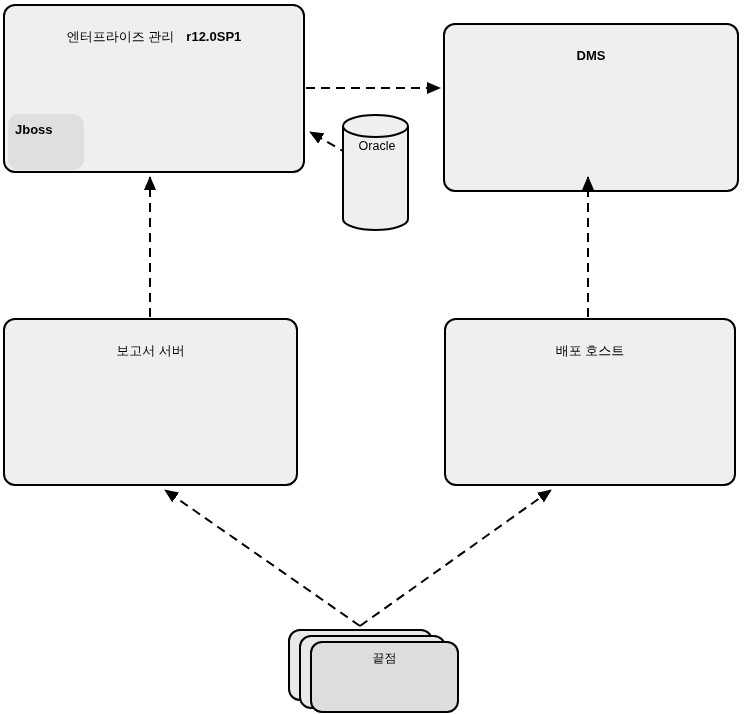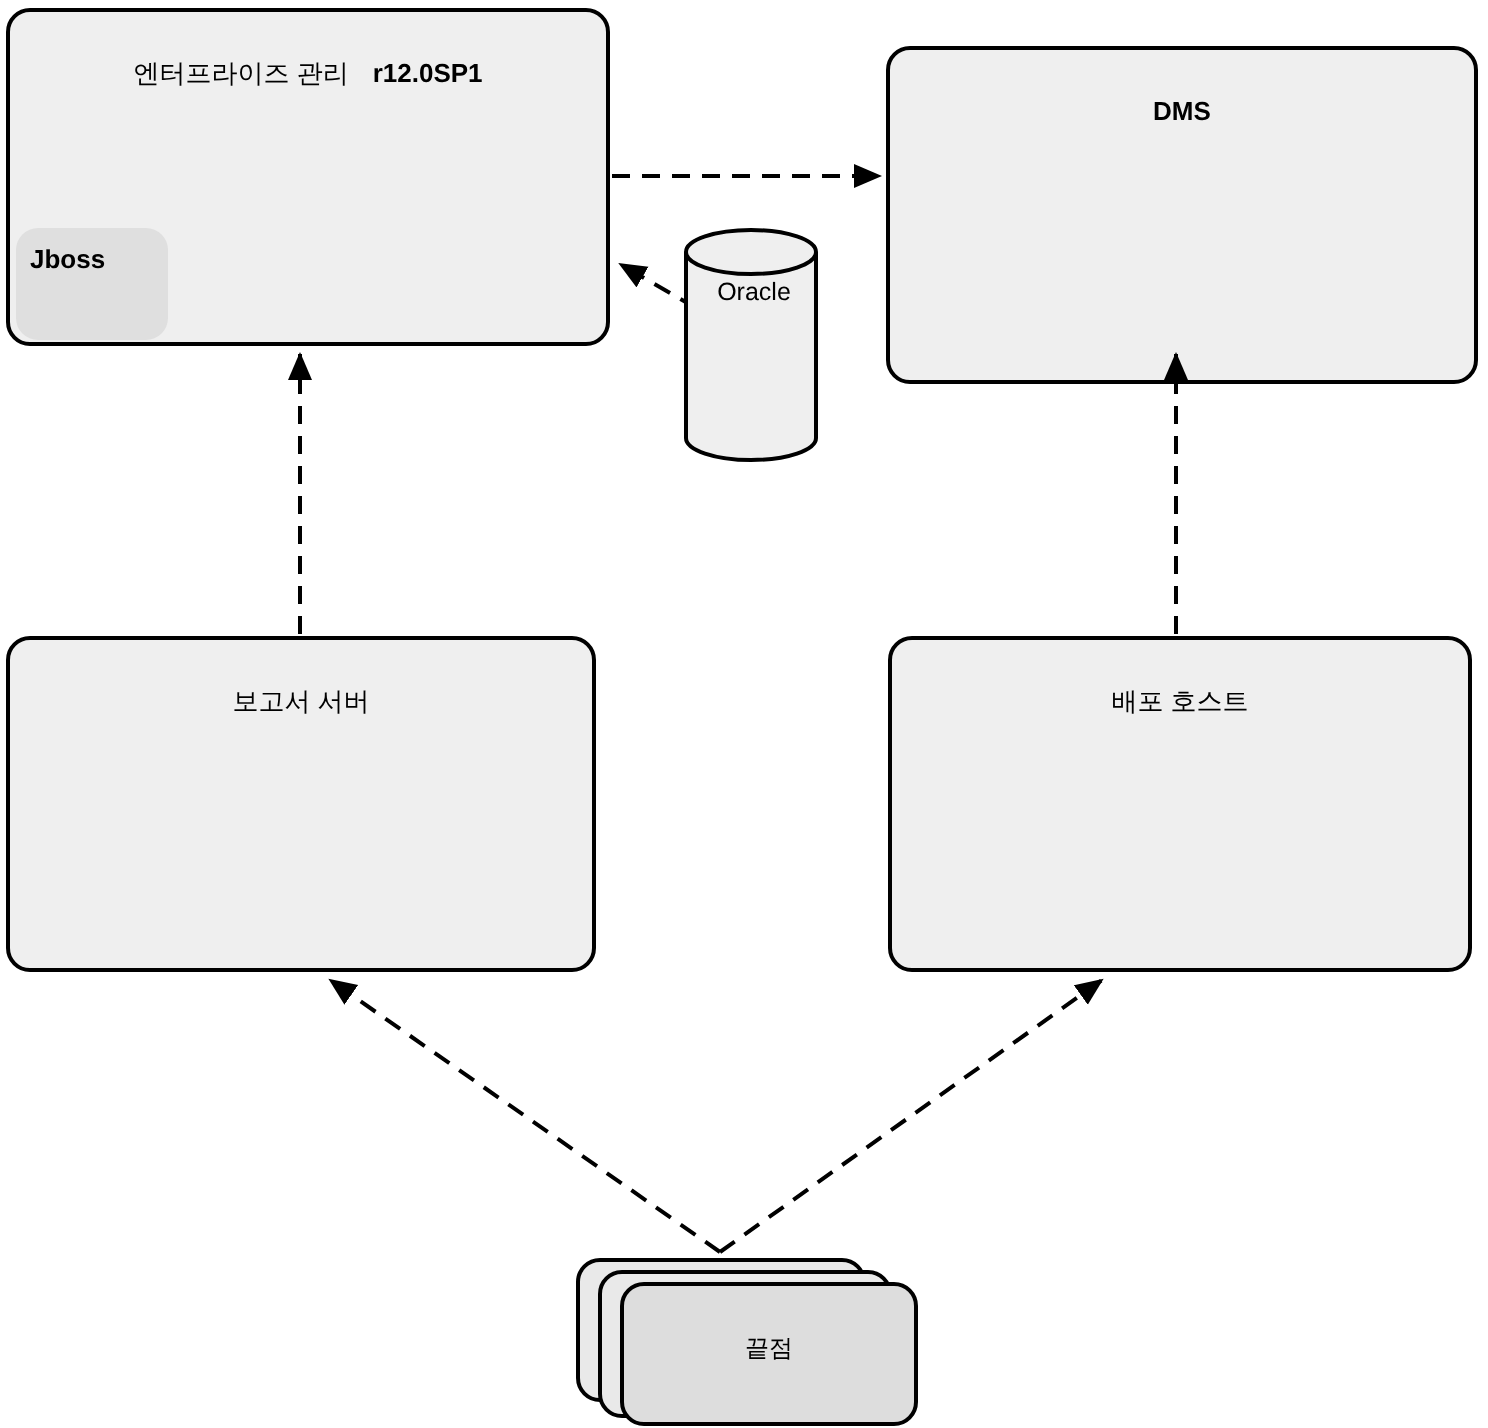--- a/index.html
+++ b/index.html
@@ -69,7 +69,7 @@
     color: #000000;
   }
   #stack-front .line1 { font-weight: bold; }
-  #stack-front .line2 { font-weight: normal; font-size: 12px; margin-top: 17px; }
+  #stack-front .line2 { font-weight: normal; font-size: 12px; margin-top: 1px; }
   #arrow-layer {
     position: absolute;
     left: 0; top: 0;

